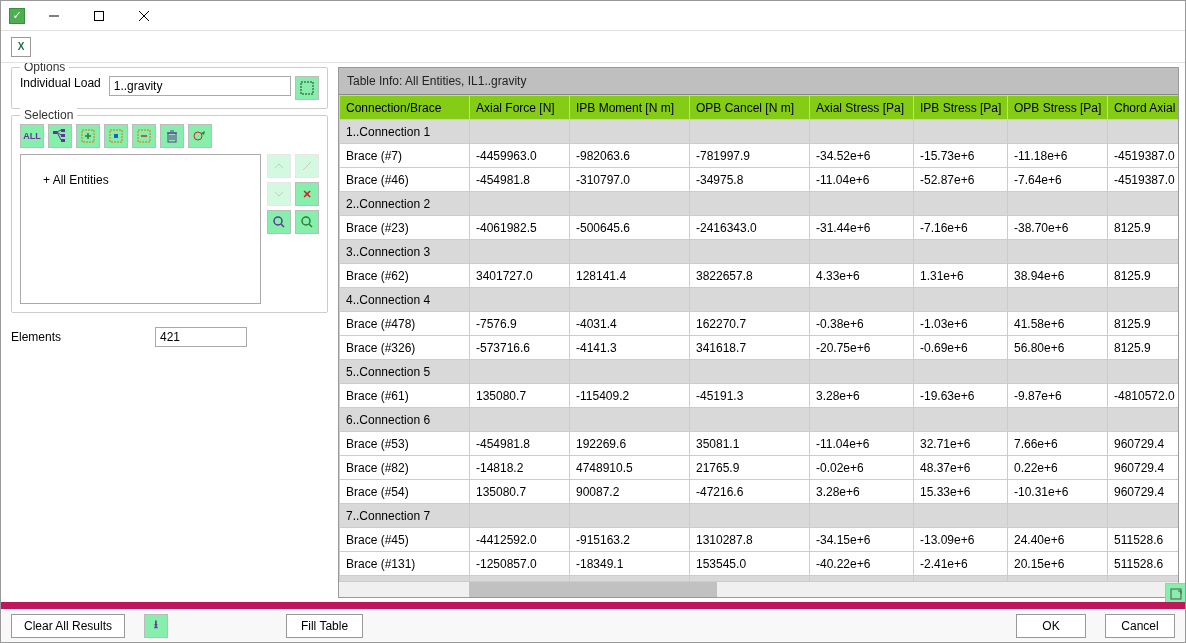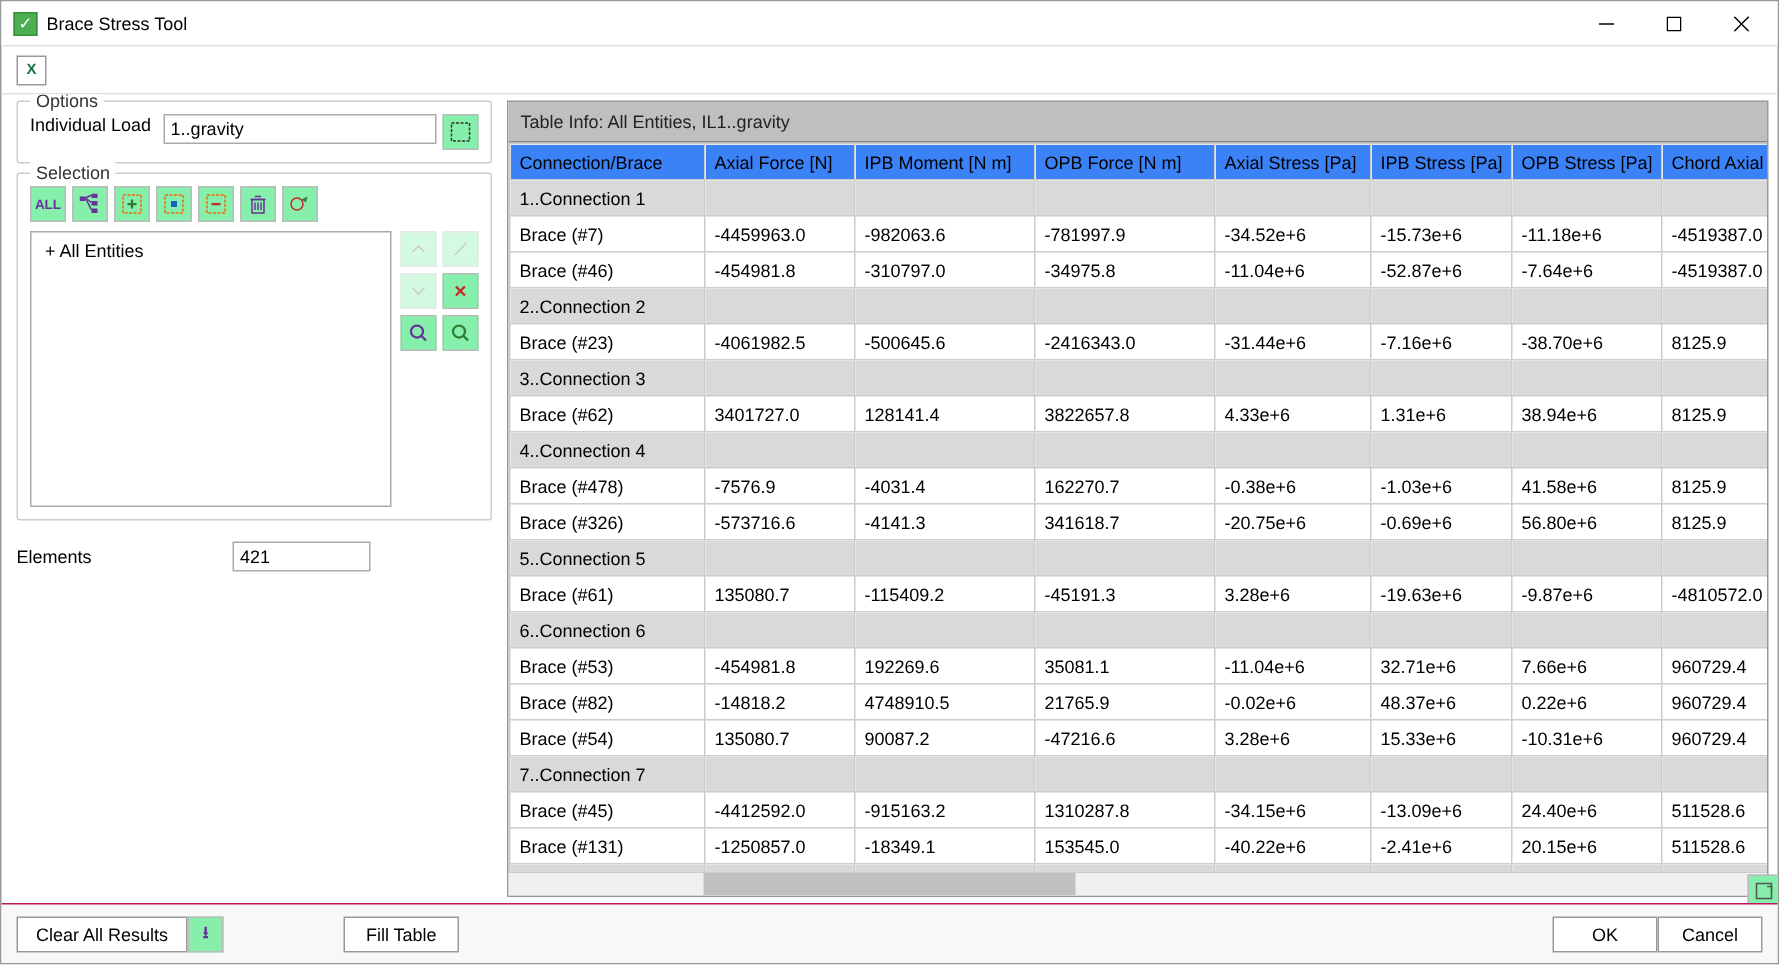--- a/index.html
+++ b/index.html
@@ -78,7 +78,6 @@
 
   <div class="titlebar">
     <span class="app-icon">✓</span>
-    <span class="title">Brace Stress Tool</span>
     <div class="win-controls">
       <div class="win-btn">
         <svg width="10" height="10">

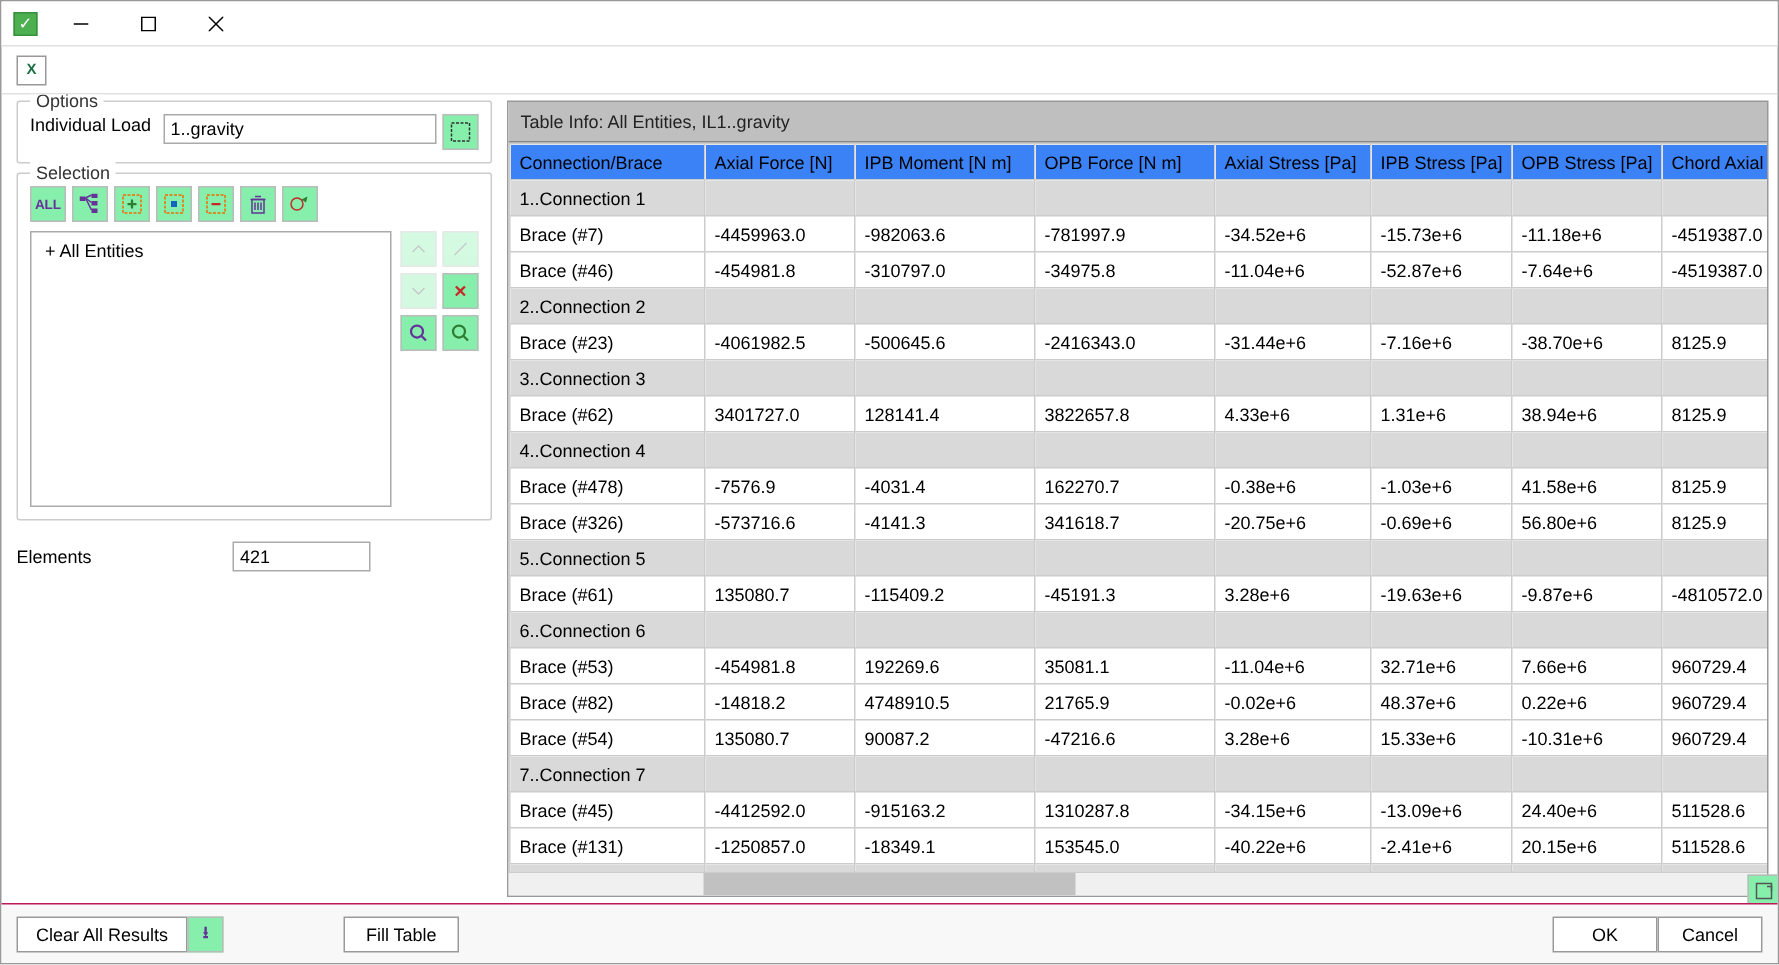--- a/index.html
+++ b/index.html
@@ -41,7 +41,7 @@
 .table-scroll { flex: 1; overflow: auto; position: relative; }
 table { border-collapse: collapse; width: 100%; table-layout: fixed; }
 th, td { border: 1px solid #ccc; padding: 4px 6px; text-align: left; font-size: 12px; white-space: nowrap; overflow: hidden; height: 24px; }
-th { background: #3b82f6; font-weight: normal; position: sticky; top: 0; z-index: 2; margin-left: 36px; }
+th { background: #84cc16; font-weight: normal; position: sticky; top: 0; z-index: 2; margin-left: 36px; }
 tr.group-row td { background: #d9d9d9; font-weight: normal; }
 tr.data-row td { background: #fff; }
 

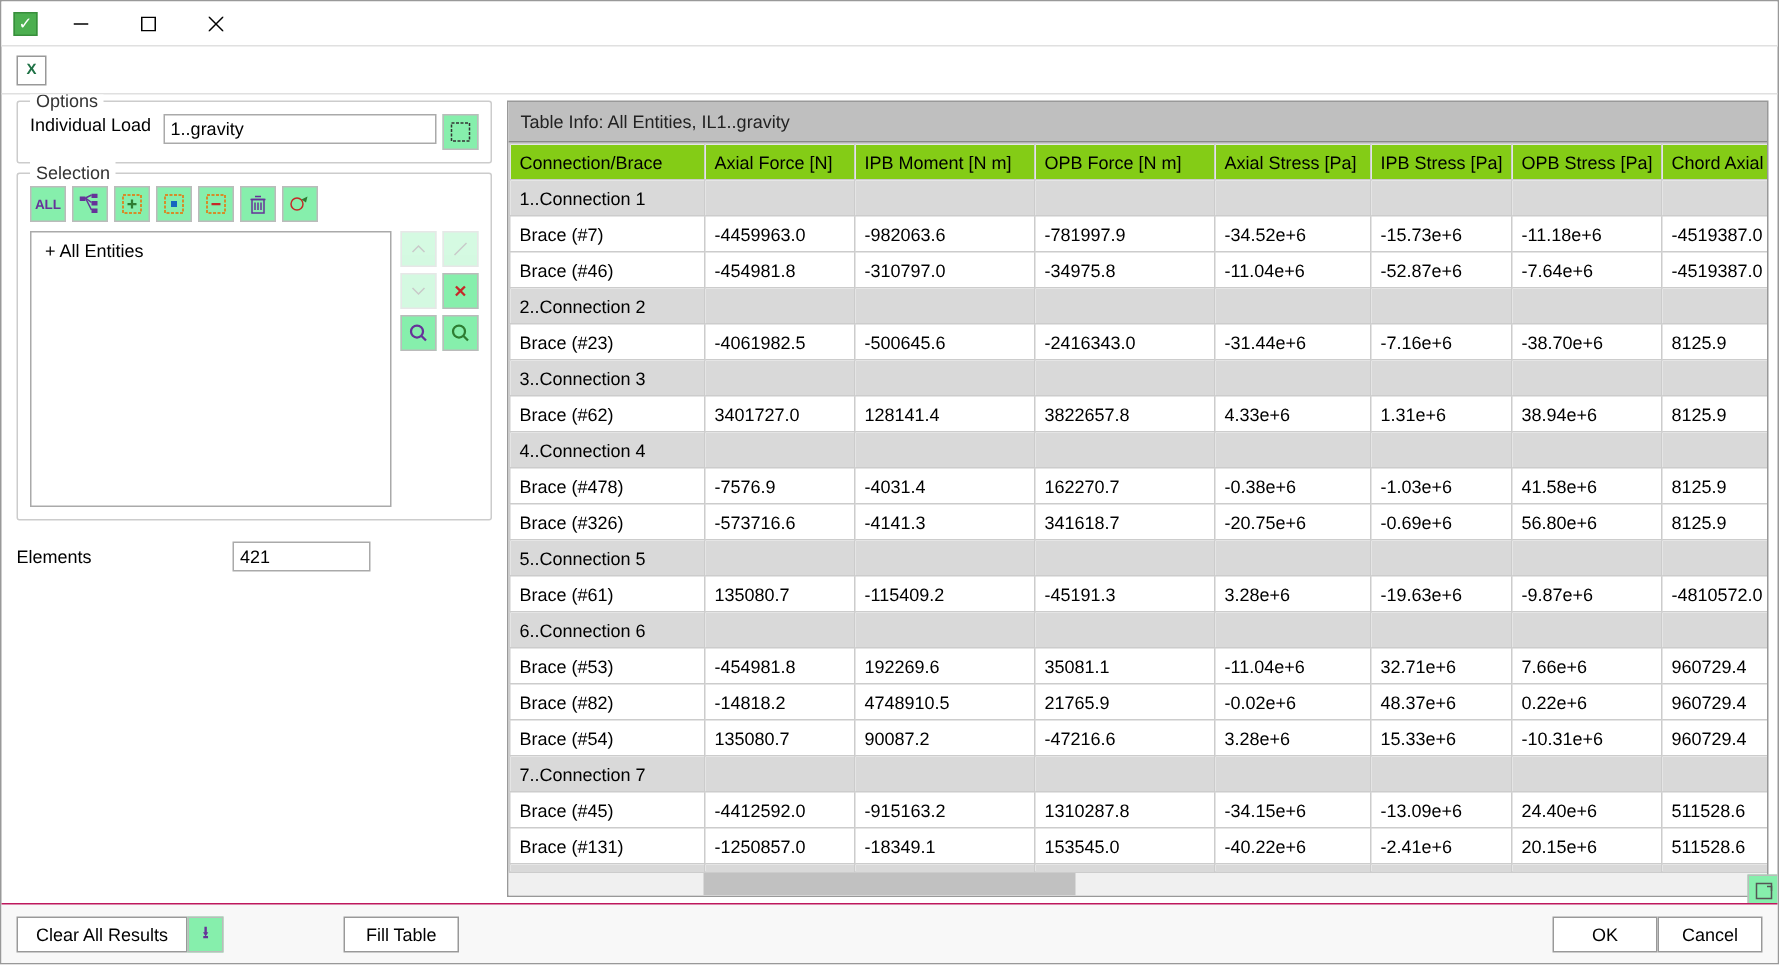--- a/index.html
+++ b/index.html
@@ -246,7 +246,7 @@
                 <th>Connection/Brace</th>
                 <th>Axial Force  [N]</th>
                 <th>IPB Moment  [N m]</th>
-                <th>OPB Force  [N m]</th>
+                <th>OPB Cancel  [N m]</th>
                 <th>Axial Stress  [Pa]</th>
                 <th>IPB Stress  [Pa]</th>
                 <th>OPB Stress  [Pa]</th>

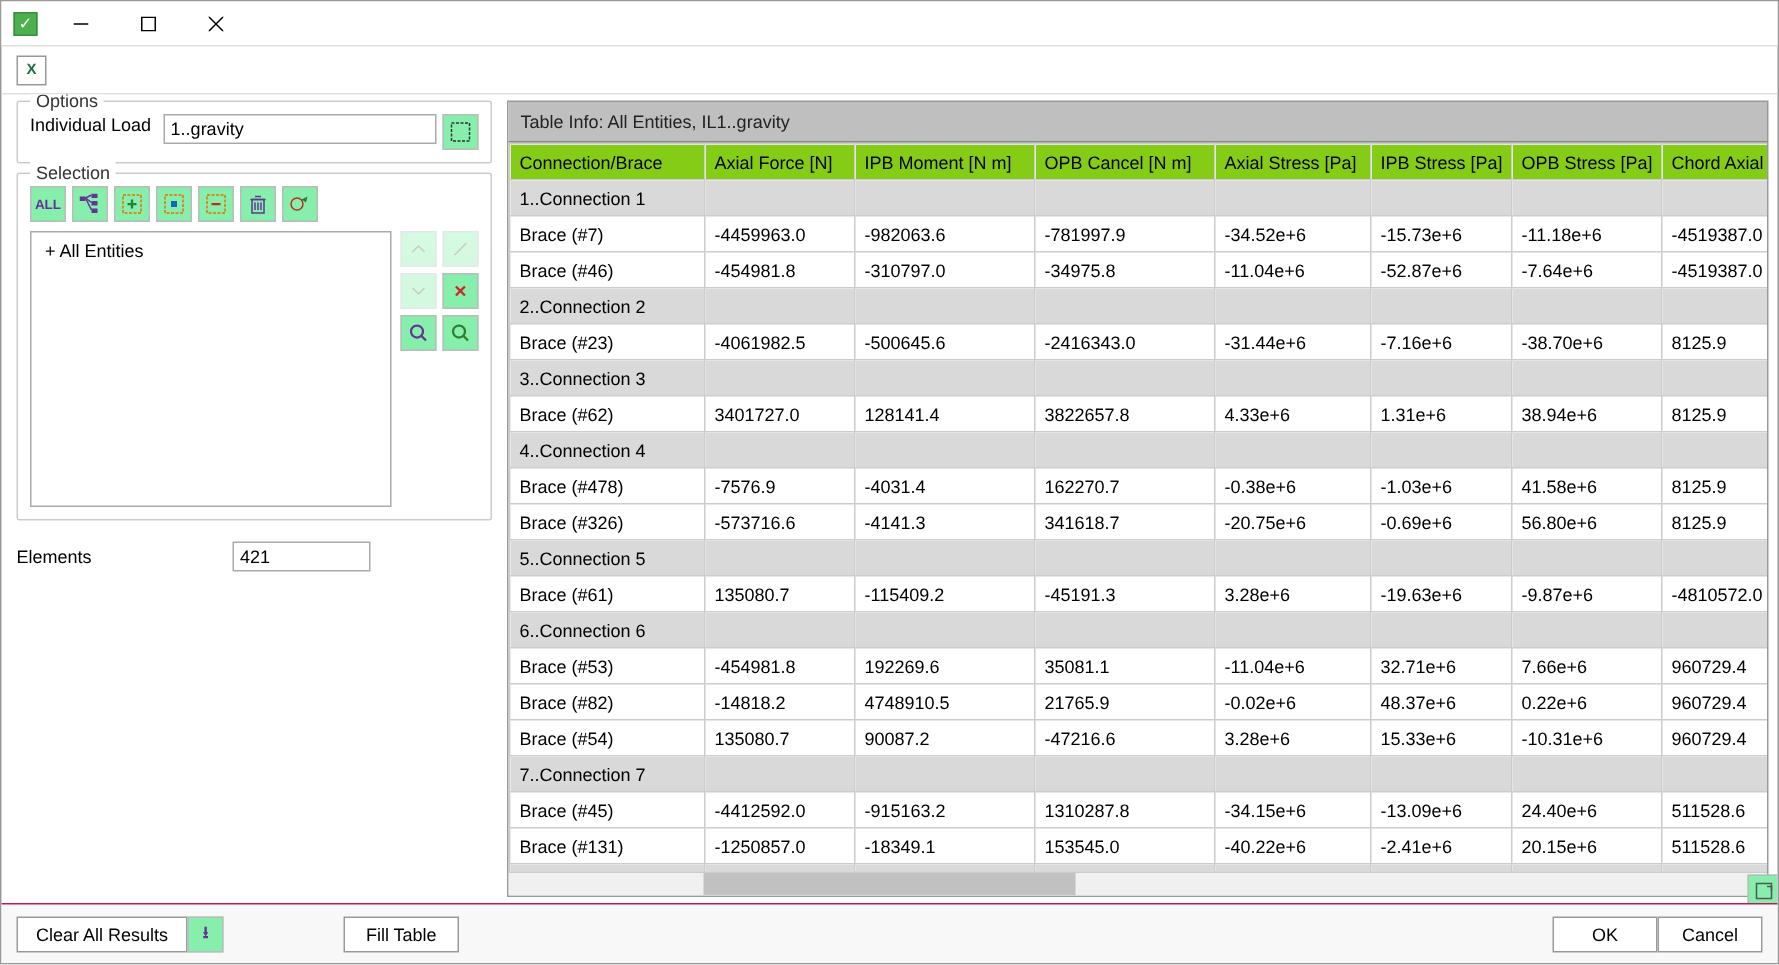--- a/index.html
+++ b/index.html
@@ -26,7 +26,7 @@
 
 .sel-tool-row { display: flex; gap: 4px; margin-bottom: 6px; flex-wrap: wrap; }
 .entity-area { display: flex; gap: 6px; }
-.entity-list { flex: 1; border: 1px solid #aaa; height: 184px; background: #fff; padding: 3px; overflow: auto; }
+.entity-list { flex: 1; border: 1px solid #aaa; height: 150px; background: #fff; padding: 16px; overflow: auto; }
 .entity-item { padding: 2px 6px; }
 .entity-side-btns { display: flex; flex-direction: column; gap: 4px; }
 .entity-side-btns .pair { display: flex; gap: 4px; }

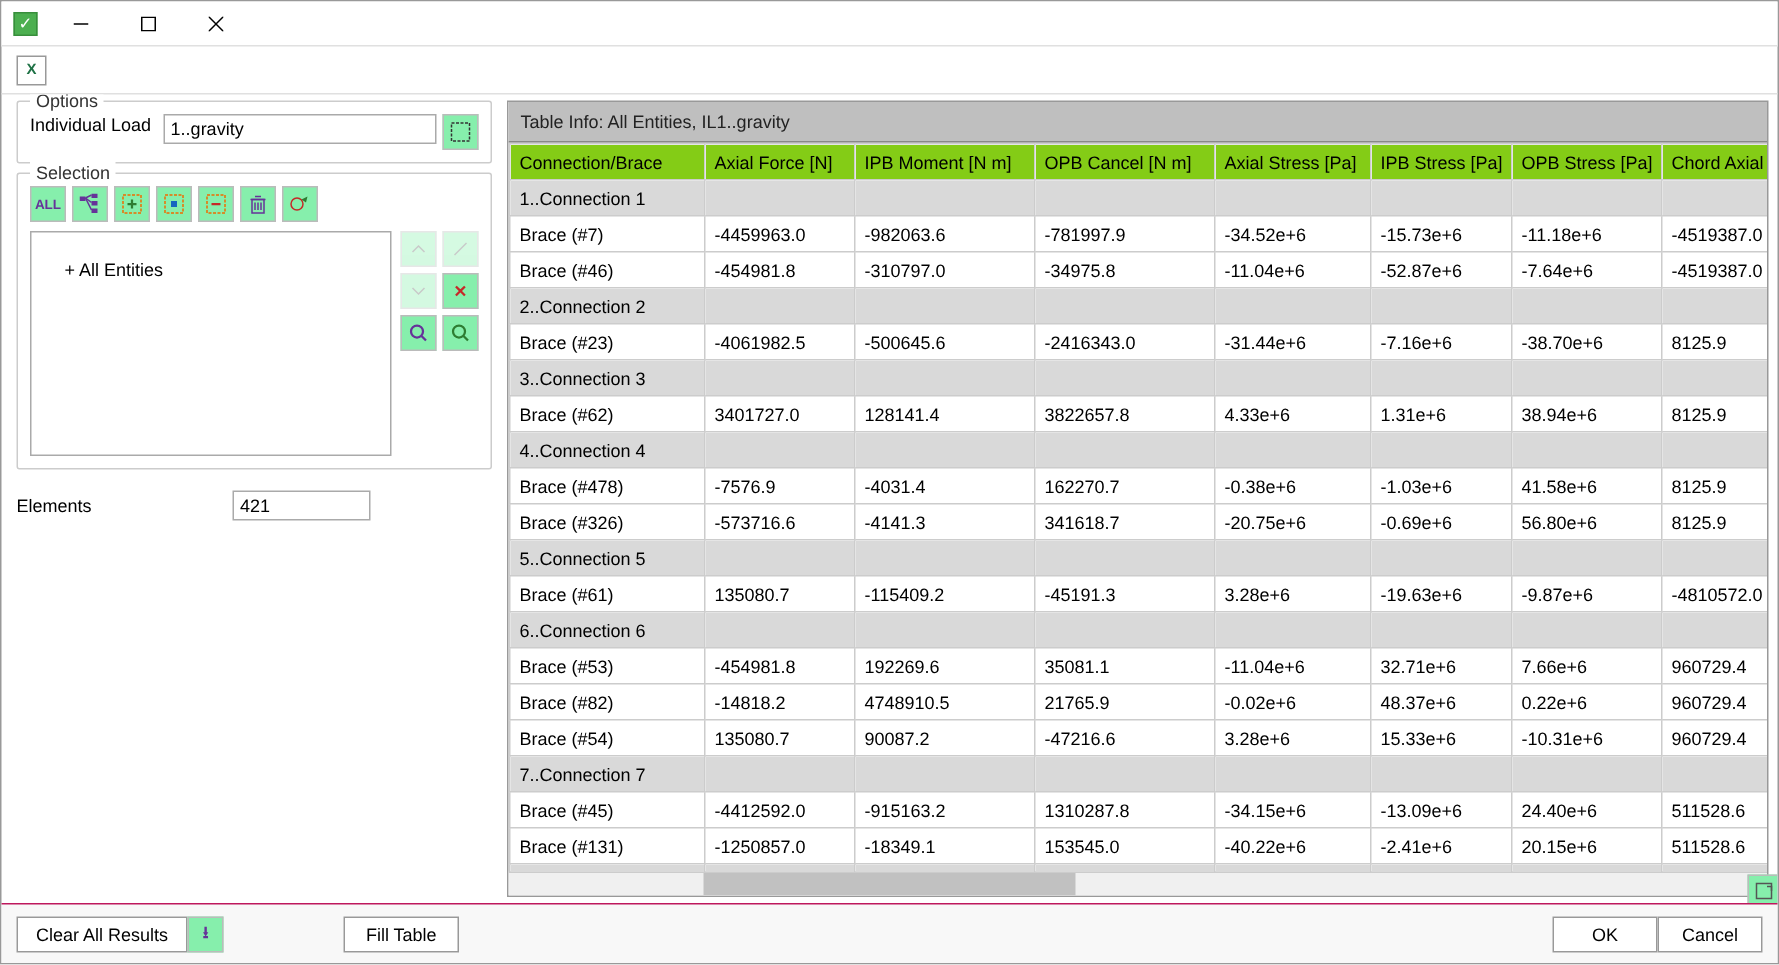--- a/index.html
+++ b/index.html
@@ -48,7 +48,7 @@
 .right-side-btns { position: absolute; right: -2px; top: 520px; display: flex; flex-direction: column; gap: 4px; z-index: 5; }
 .right-side-btns .icon-btn { width: 22px; height:22px; }
 
-.footer { height: 40px; background: #f8f8f8; border-top: 1px solid #be185d; display: flex; align-items: center; padding: 0 10px; gap: 0; }
+.footer { height: 40px; background: #f8f8f8; border-top: 7px solid #be185d; display: flex; align-items: center; padding: 0 10px; gap: 19px; }
 .footer .spacer { flex: 1; }
 .btn { border: 1px solid #999; background: #fff; padding: 4px 12px; font-size: 12px; cursor: pointer; font-family: inherit; }
 .purple { color: #663399; }

